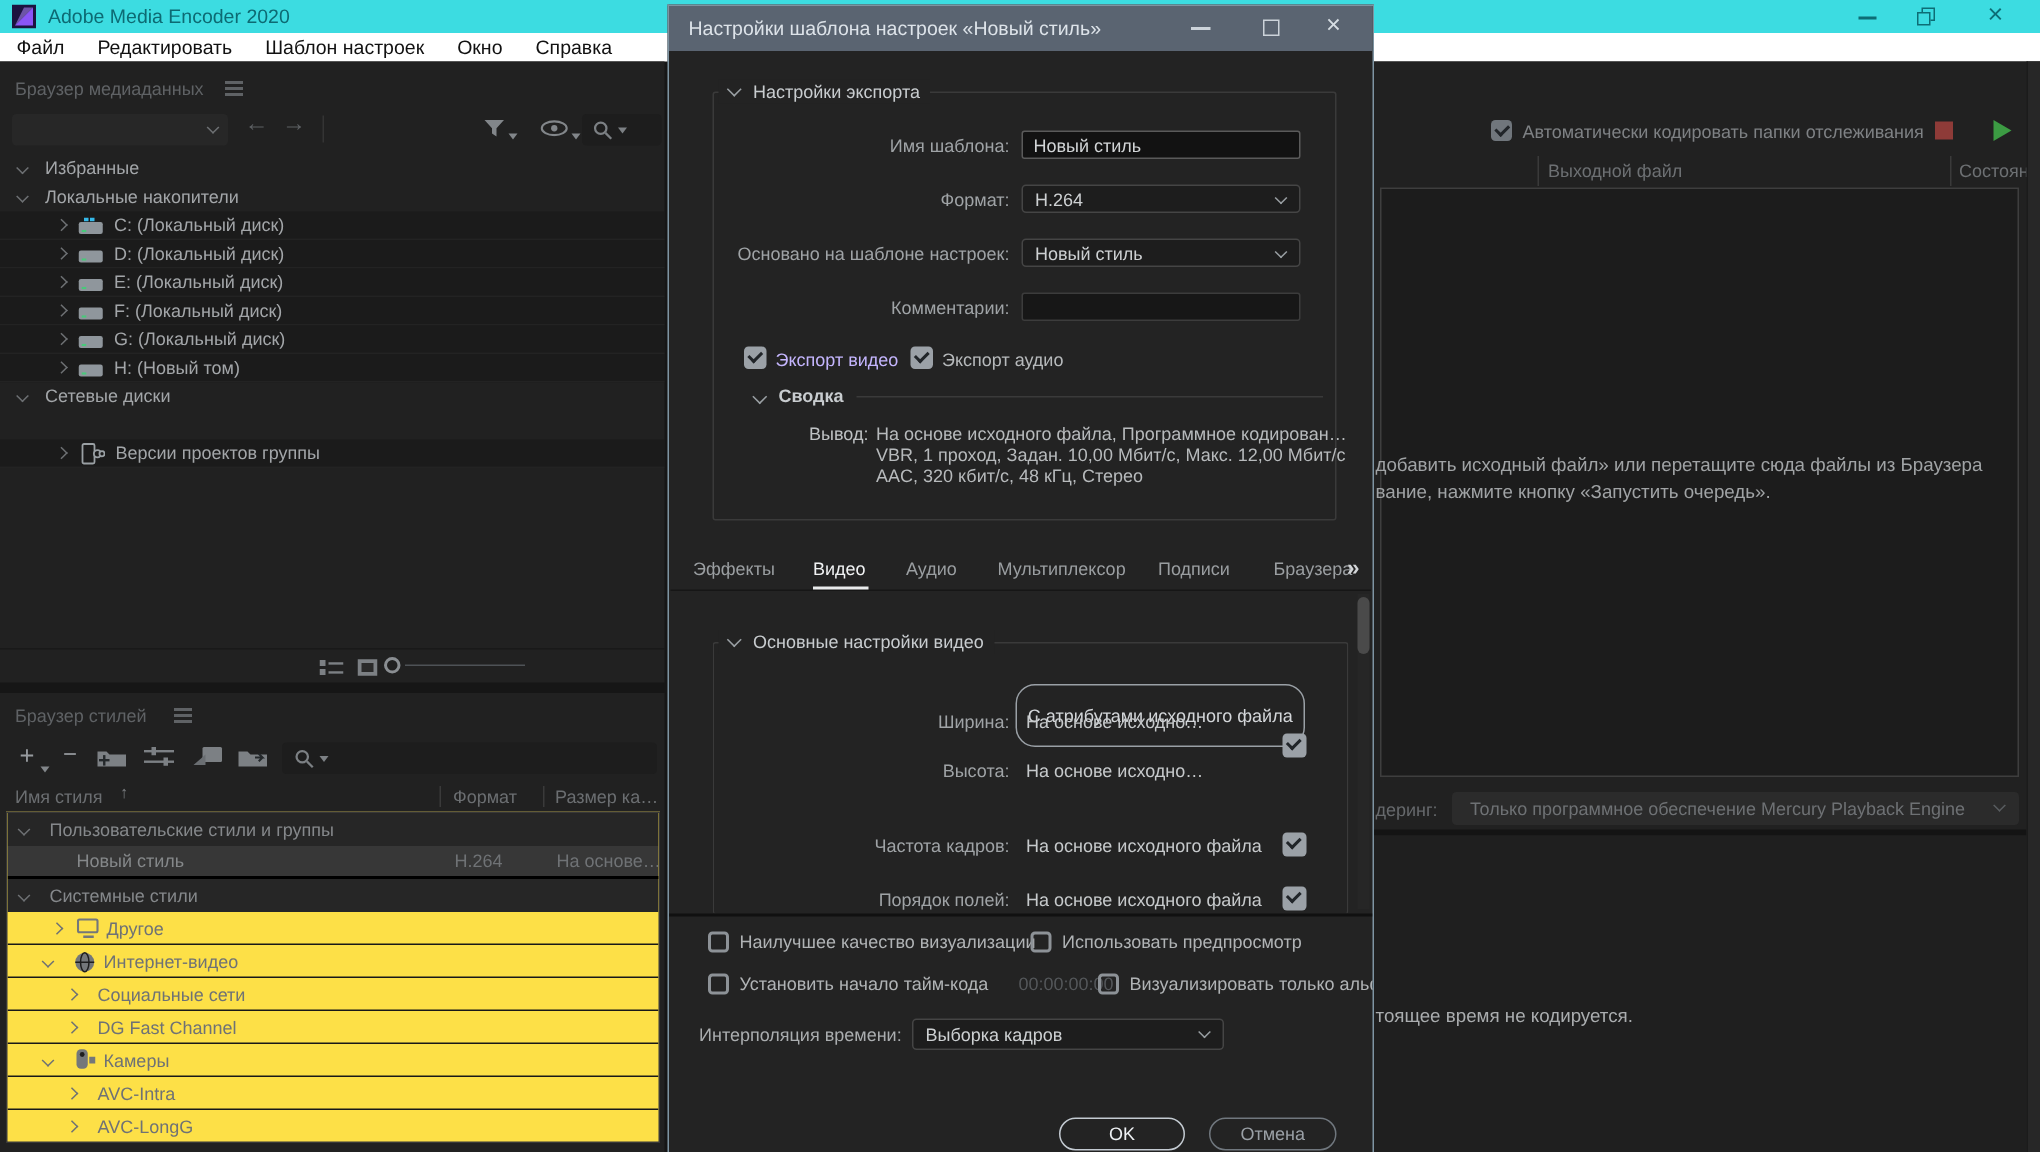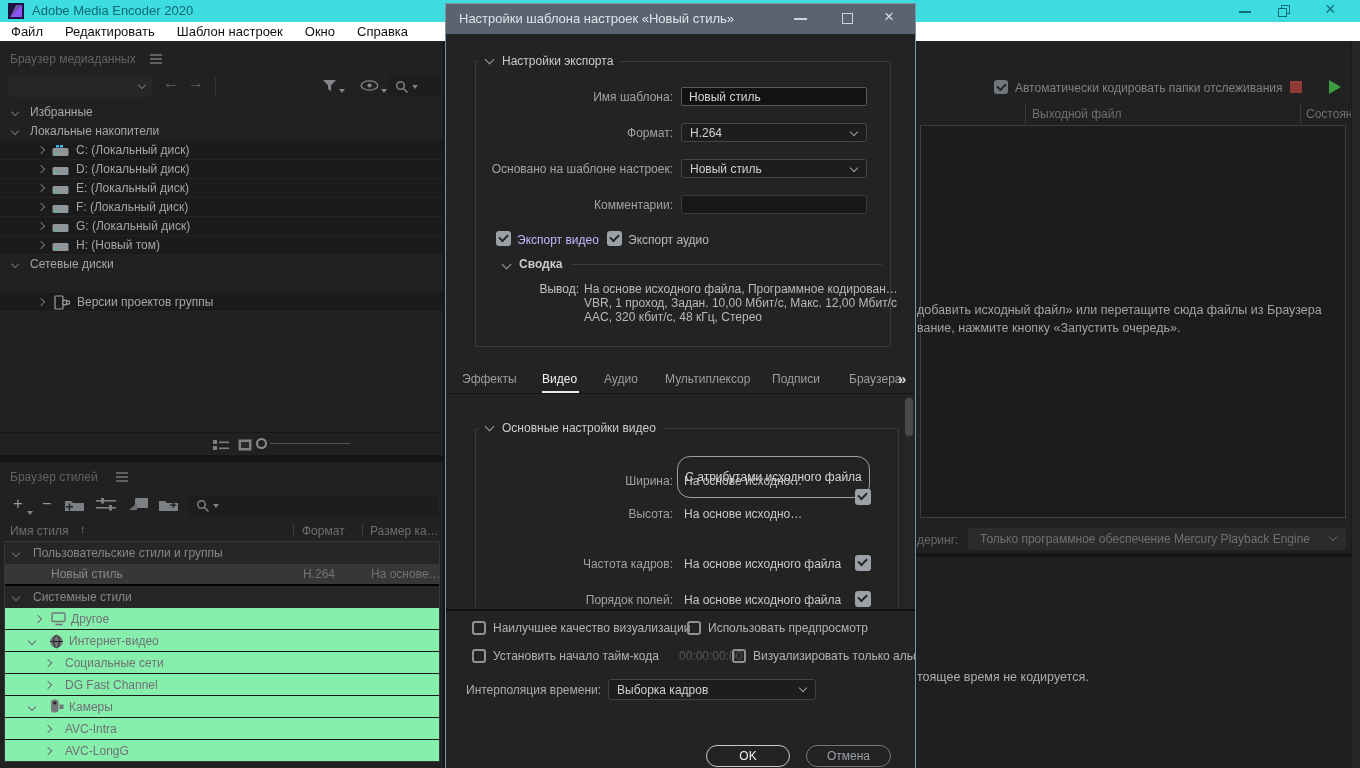--- a/index.html
+++ b/index.html
@@ -253,7 +253,7 @@
       <span class="abs nw" style="left:370px;top:2px;font-size:12px;color:#6b6e71">Размер ка…</span>
     </div>
 
-    <div class="abs" style="left:4px;top:79px;width:436px;height:221px;background:#86efac;border:1px solid #383838;overflow:hidden">
+    <div class="abs" style="left:4px;top:79px;width:436px;height:221px;background:#fde047;border:1px solid #383838;overflow:hidden">
       <div class="prow" style="top:0;background:#262626">
         <span class="chev d" style="left:8px"></span>
           <span class="lbl" style="left:28px;color:#85888b">Пользовательские стили и группы</span>

